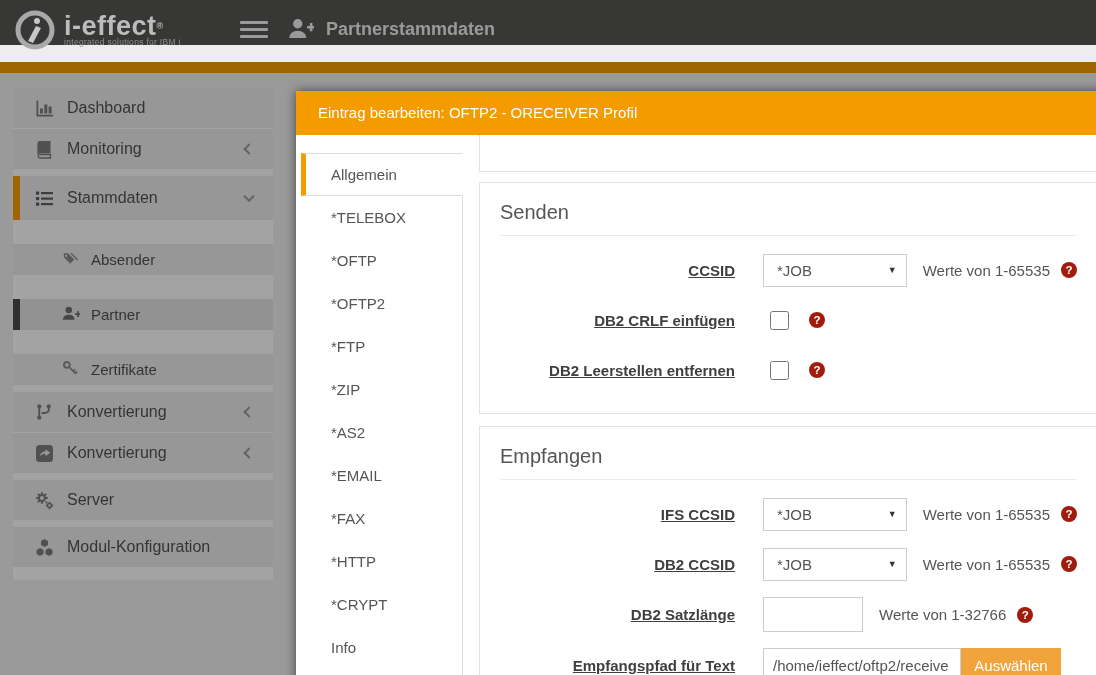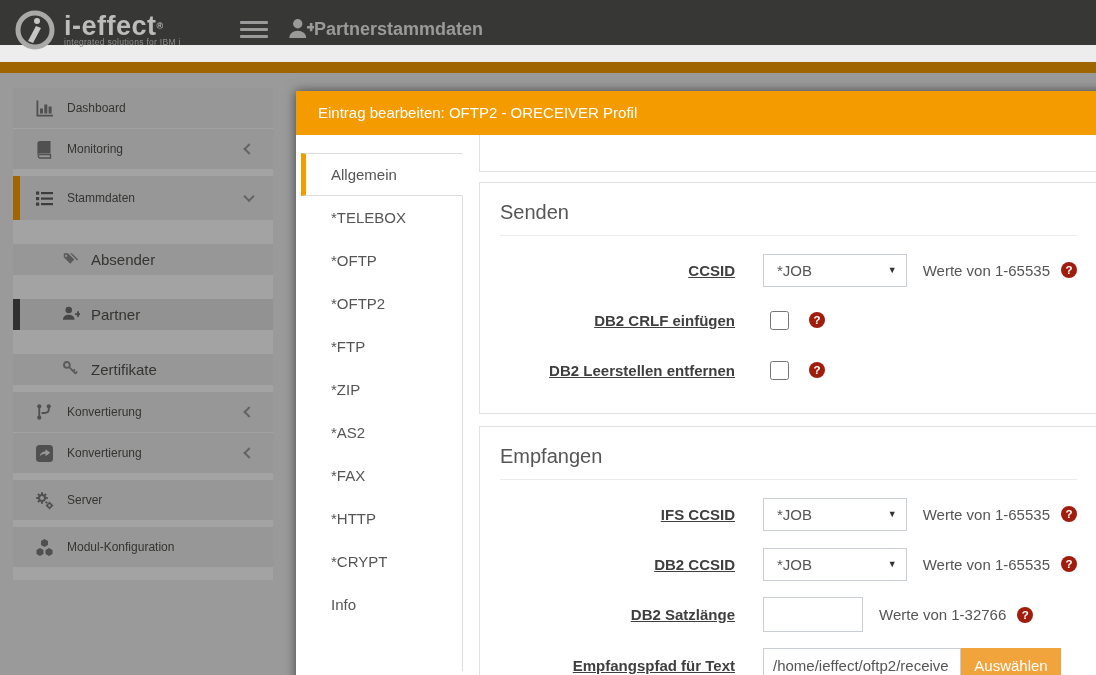--- a/index.html
+++ b/index.html
@@ -16,7 +16,7 @@
   .burger { position:absolute; left:240px; top:21px; width:28px; height:20px; cursor:pointer; }
   .burger span { display:block; height:3px; background:#9a9a9a; margin-bottom:4px; border-radius:1px; }
   .module-title { position:absolute; left:288px; top:17px; display:flex; align-items:center; color:#9a9a9a; }
-  .module-title .mt-label { font-size:18px; font-weight:bold; }
+  .module-title .mt-label { font-size:18px; font-weight:bold; margin-left:12px; }
 
   
   .stripe { position:absolute; left:0; top:62px; width:1096px; height:11px; background:#f49b00; }

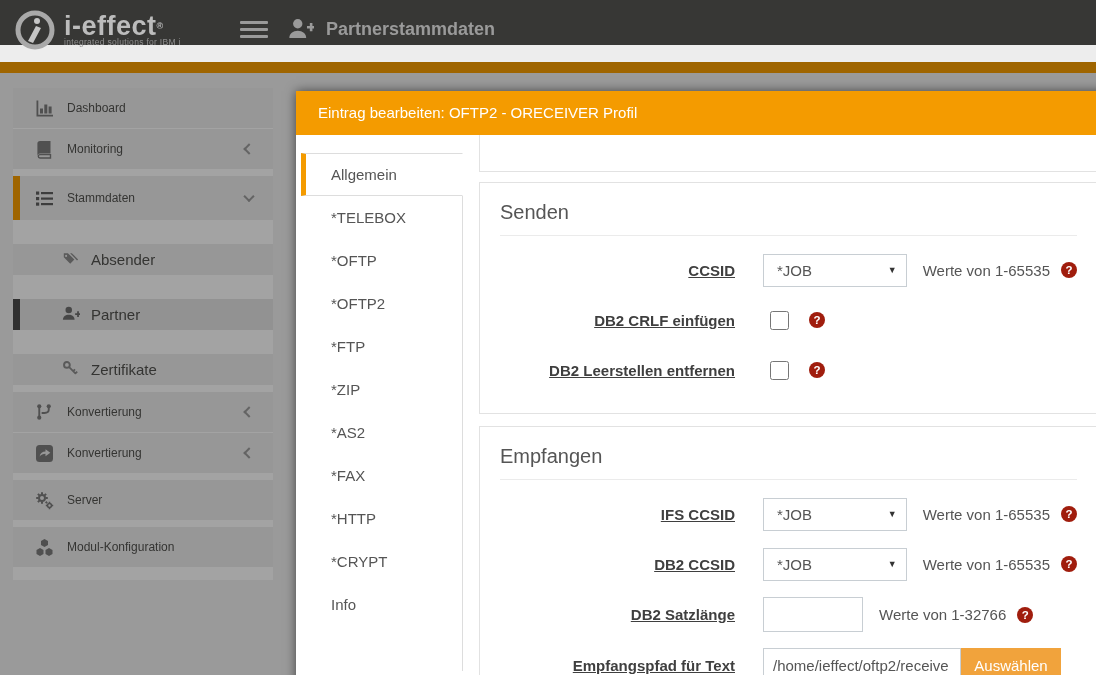--- a/index.html
+++ b/index.html
@@ -26,7 +26,7 @@
   .sidebar { position:absolute; left:13px; top:88px; width:260px; background:#fafafa; padding-bottom:6px; }
   .sb-group { margin-bottom:7px; }
   .sb-item { position:relative; height:40px; display:flex; align-items:center; background:#e9e9e9;
-             margin-bottom:1px; padding-left:15px; color:#51514e; font-size:12px; cursor:pointer;
+             margin-bottom:1px; padding-left:15px; color:#51514e; font-size:16px; cursor:pointer;
              border-left:7px solid transparent; }
   .sb-item .sb-label { margin-left:13px; }
   .sb-item.active-main { border-left-color:#f49b00; height:44px; }

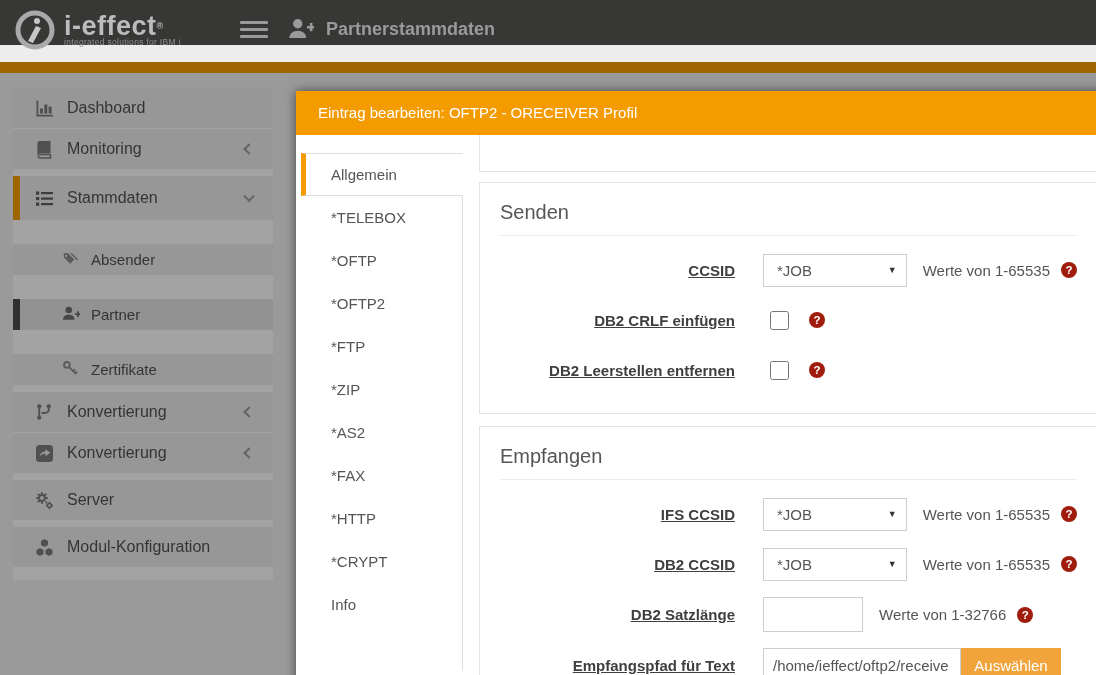--- a/index.html
+++ b/index.html
@@ -255,6 +255,7 @@
       <div class="tab">*FTP</div>
       <div class="tab">*ZIP</div>
       <div class="tab">*AS2</div>
+      <div class="tab">*EMAIL</div>
       <div class="tab">*FAX</div>
       <div class="tab">*HTTP</div>
       <div class="tab">*CRYPT</div>

